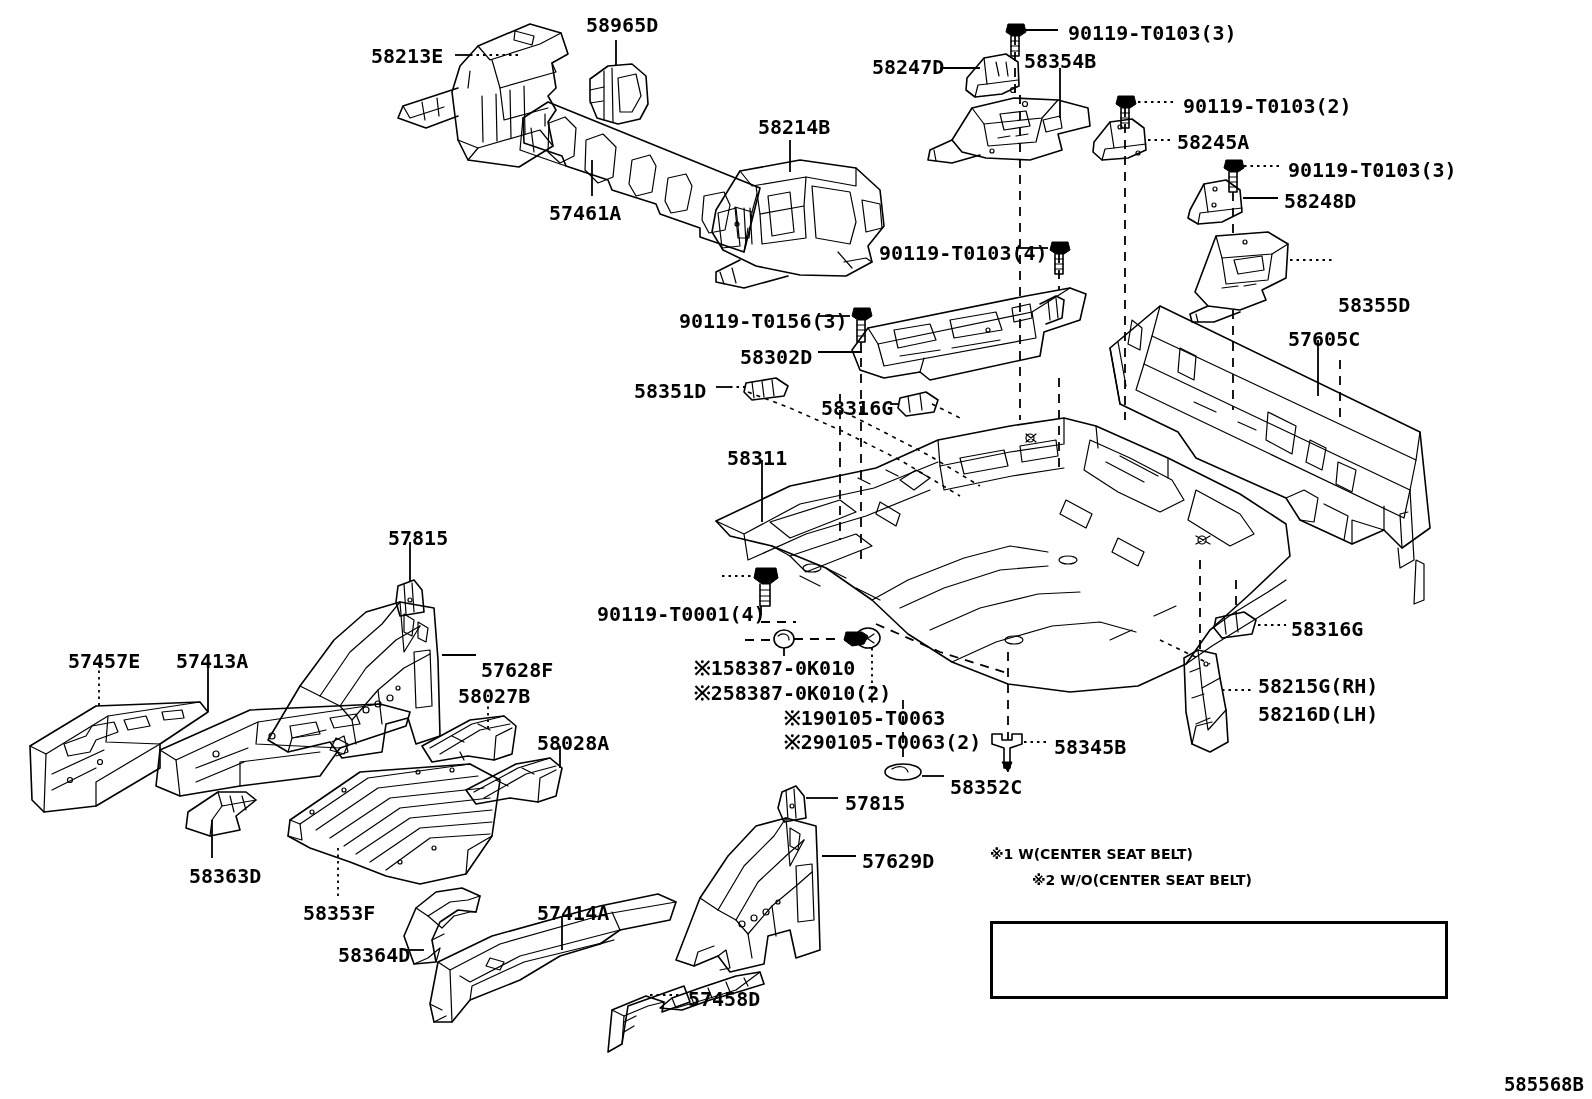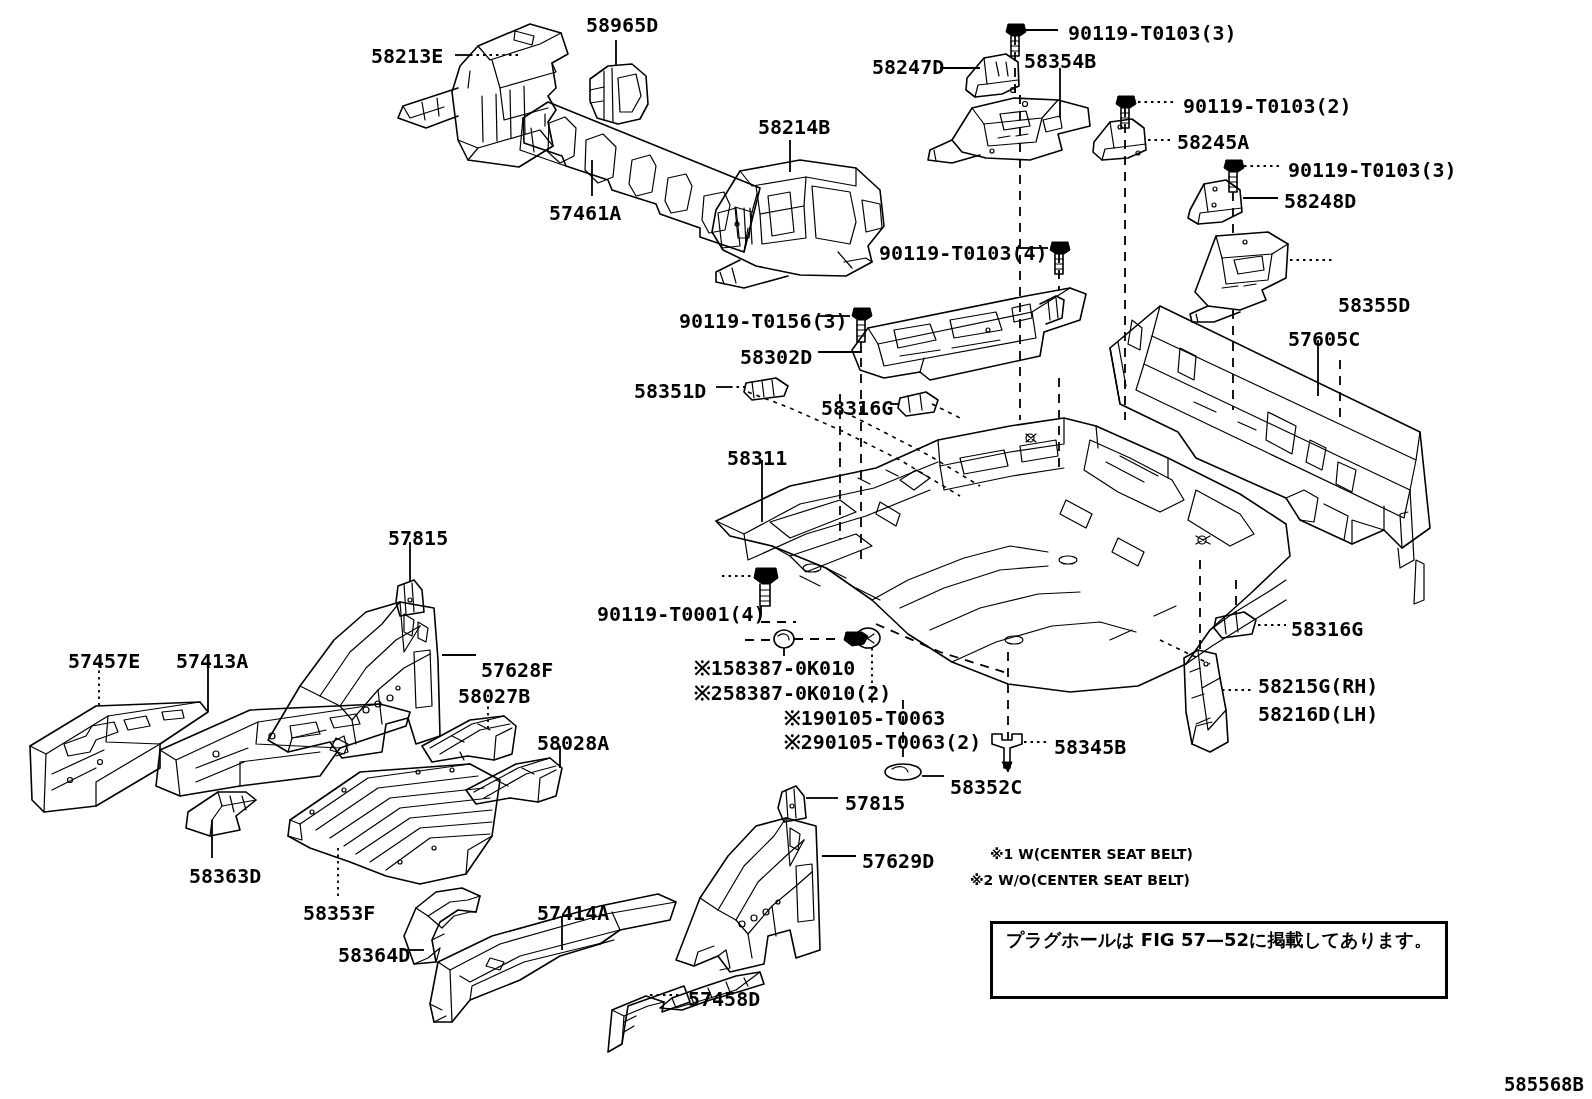--- a/index.html
+++ b/index.html
@@ -652,7 +652,7 @@
   <div class="lbl" style="left:784px;top:732px;"><span>※2</span><span>90105-T0063(2)</span></div>
 
   <div class="note" style="left:990px;top:846px;">※1 W(CENTER SEAT BELT)</div>
-  <div class="note" style="left:970px;top:872px;">※2 W/O(CENTER SEAT BELT)</div>
+  <div class="note" style="left:1032px;top:872px;">※2 W/O(CENTER SEAT BELT)</div>
 
   <div class="legendbox" style="left:990px;top:921px;width:458px;height:78px;">
     <div class="l1">プラグホールは FIG 57—52に掲載してあります。</div>

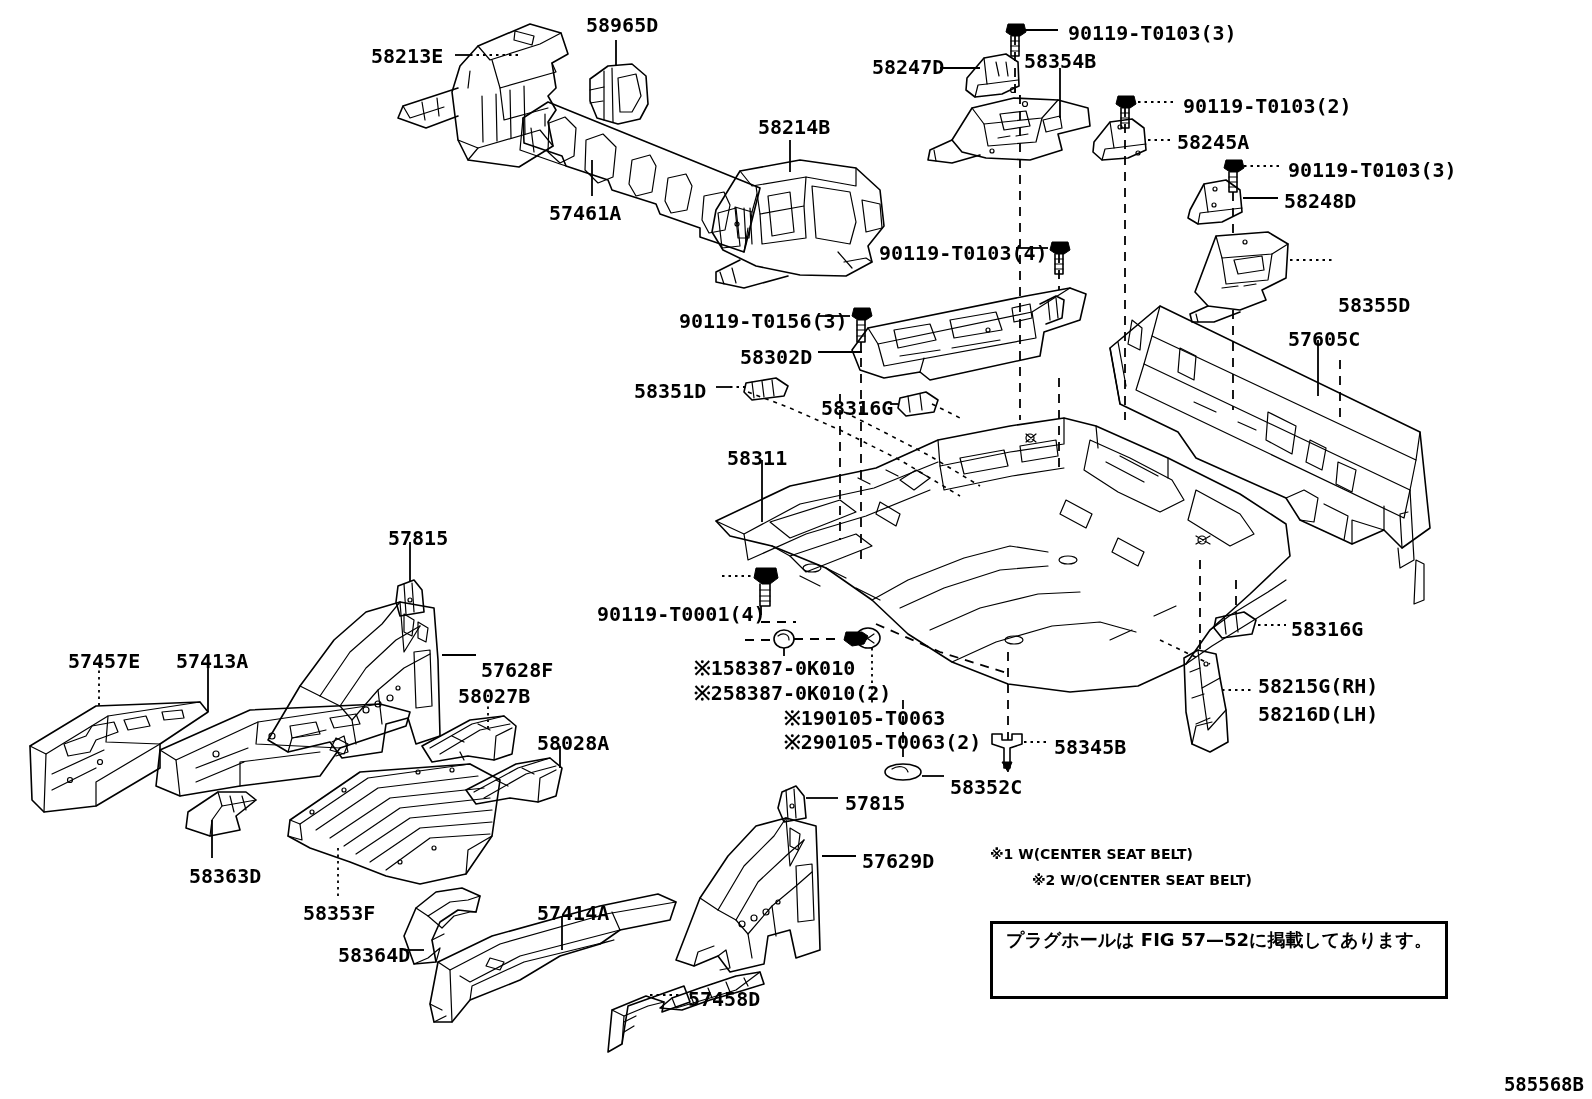--- a/index.html
+++ b/index.html
@@ -655,7 +655,6 @@
   <div class="note" style="left:1032px;top:872px;">※2 W/O(CENTER SEAT BELT)</div>
 
   <div class="legendbox" style="left:990px;top:921px;width:458px;height:78px;">
-    <div class="l1">プラグホールは FIG 57—52に掲載してあります。</div>
   </div>
 
   <div class="figid">585568B</div>

